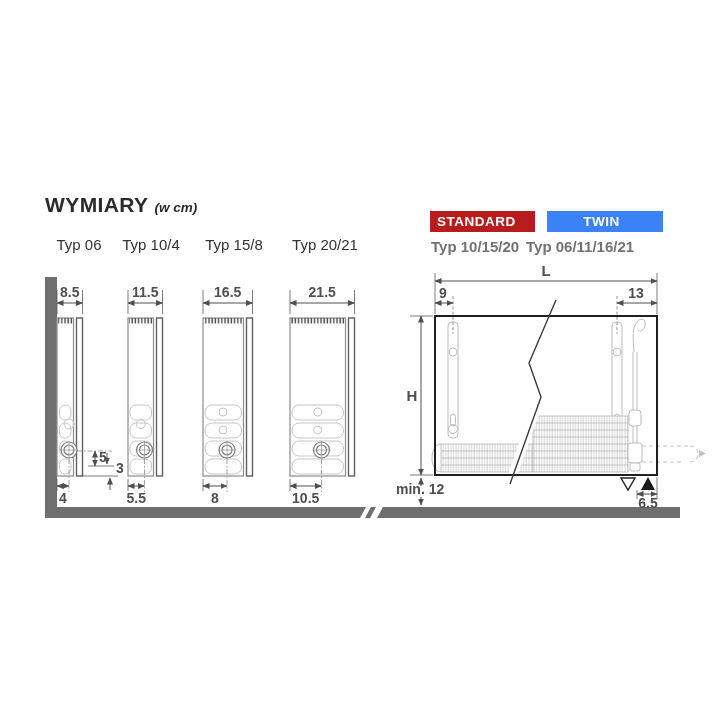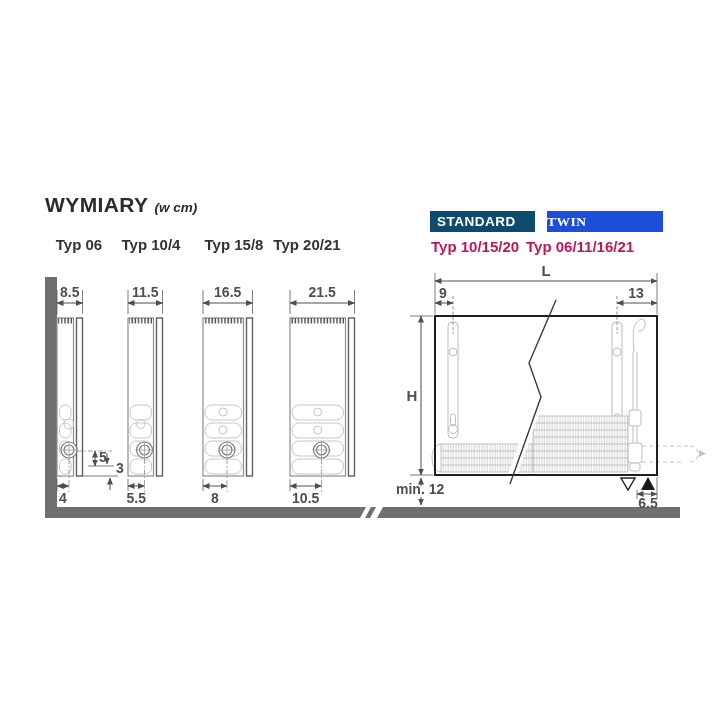--- a/index.html
+++ b/index.html
@@ -12,7 +12,7 @@
   .type-header{position:absolute;top:236px;transform:translateX(-50%);font-size:15px;font-weight:bold;color:#333;white-space:nowrap;}
 
   .badge{position:absolute;top:211px;height:21px;line-height:21px;color:#fff;font-weight:bold;font-size:13.5px;letter-spacing:.5px;box-sizing:border-box;}
-  .badge-standard{left:430px;width:105px;background:#0c4a6e;padding-left:7px;}
+  .badge-standard{left:430px;width:105px;background:#b91c1c;padding-left:7px;}
   .badge-twin{left:547px;width:116px;background:#1d4ed8;text-align:left;padding-right:7px;font-family:Liberation Serif, serif;}
   .variant-types{position:absolute;top:238px;font-size:15px;font-weight:bold;color:#be185d;white-space:nowrap;}
   .vt-standard{left:431px;}

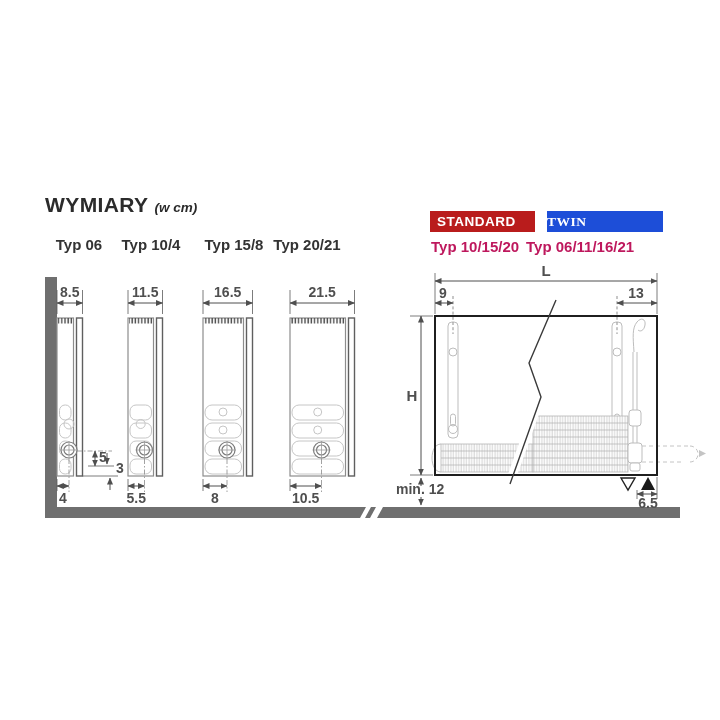--- a/index.html
+++ b/index.html
@@ -13,7 +13,7 @@
 
   .badge{position:absolute;top:211px;height:21px;line-height:21px;color:#fff;font-weight:bold;font-size:13.5px;letter-spacing:.5px;box-sizing:border-box;}
   .badge-standard{left:430px;width:105px;background:#b91c1c;padding-left:7px;}
-  .badge-twin{left:547px;width:116px;background:#1d4ed8;text-align:left;padding-right:7px;font-family:Liberation Serif, serif;}
+  .badge-twin{left:547px;width:116px;background:#3b82f6;text-align:center;padding-right:7px;}
   .variant-types{position:absolute;top:238px;font-size:15px;font-weight:bold;color:#be185d;white-space:nowrap;}
   .vt-standard{left:431px;}
   .vt-twin{left:526px;}

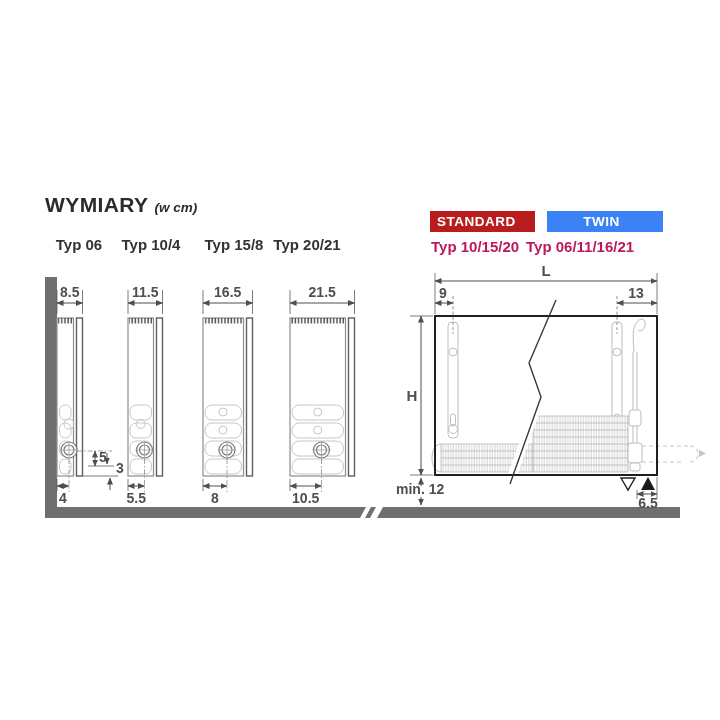--- a/index.html
+++ b/index.html
@@ -9,7 +9,7 @@
   .title{position:absolute;left:45px;top:193px;color:#2b2b2b;font-size:21px;font-weight:bold;letter-spacing:.4px;white-space:nowrap;}
   .title .unit{font-size:13.5px;font-style:italic;font-weight:bold;margin-left:6px;letter-spacing:0;}
 
-  .type-header{position:absolute;top:236px;transform:translateX(-50%);font-size:15px;font-weight:bold;color:#333;white-space:nowrap;}
+  .type-header{position:absolute;top:236px;transform:translateX(-50%);font-size:15px;font-weight:normal;color:#333;white-space:nowrap;}
 
   .badge{position:absolute;top:211px;height:21px;line-height:21px;color:#fff;font-weight:bold;font-size:13.5px;letter-spacing:.5px;box-sizing:border-box;}
   .badge-standard{left:430px;width:105px;background:#b91c1c;padding-left:7px;}

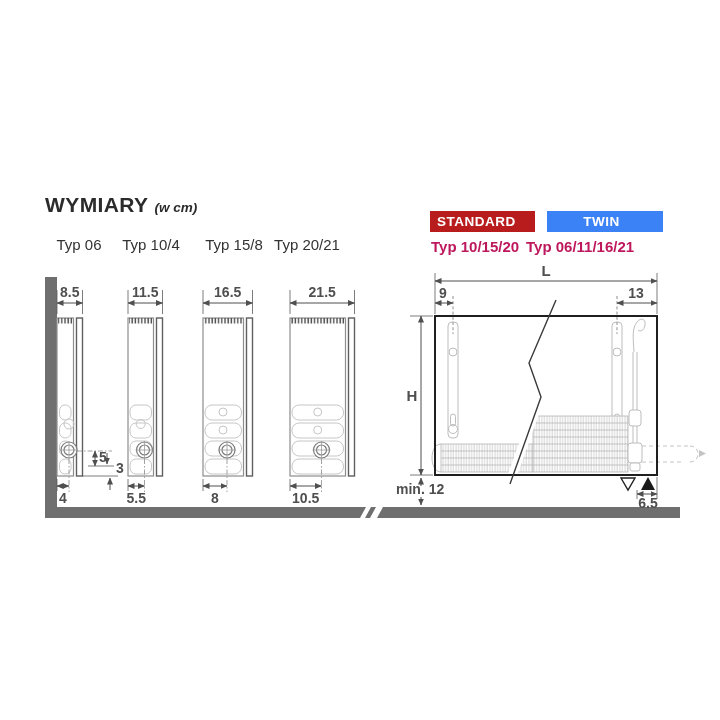--- a/index.html
+++ b/index.html
@@ -53,7 +53,7 @@
   <div class="type-header" style="left:79px">Typ 06</div>
   <div class="type-header" style="left:151px">Typ 10/4</div>
   <div class="type-header" style="left:234px">Typ 15/8</div>
-  <div class="type-header" style="left:307px">Typ 20/21</div>
+  <div class="type-header" style="left:325px">Typ 20/21</div>
 
   <div class="badge badge-standard">STANDARD</div>
   <div class="badge badge-twin">TWIN</div>

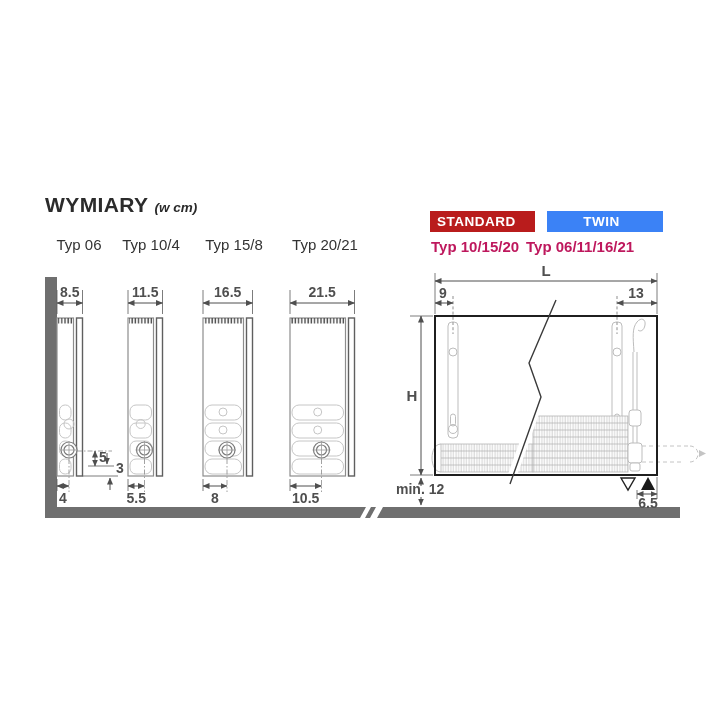--- a/index.html
+++ b/index.html
@@ -14,7 +14,7 @@
   .badge{position:absolute;top:211px;height:21px;line-height:21px;color:#fff;font-weight:bold;font-size:13.5px;letter-spacing:.5px;box-sizing:border-box;}
   .badge-standard{left:430px;width:105px;background:#b91c1c;padding-left:7px;}
   .badge-twin{left:547px;width:116px;background:#3b82f6;text-align:center;padding-right:7px;}
-  .variant-types{position:absolute;top:238px;font-size:15px;font-weight:bold;color:#be185d;white-space:nowrap;}
+  .variant-types{position:absolute;top:238px;font-size:15px;font-weight:bold;color:#737373;white-space:nowrap;}
   .vt-standard{left:431px;}
   .vt-twin{left:526px;}
 

